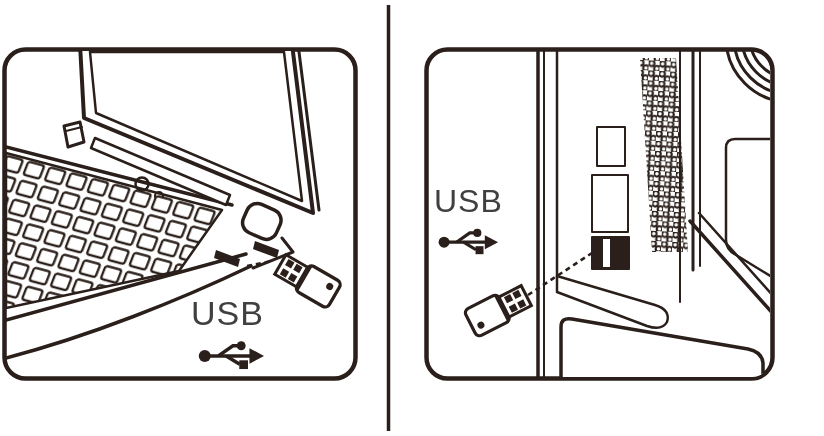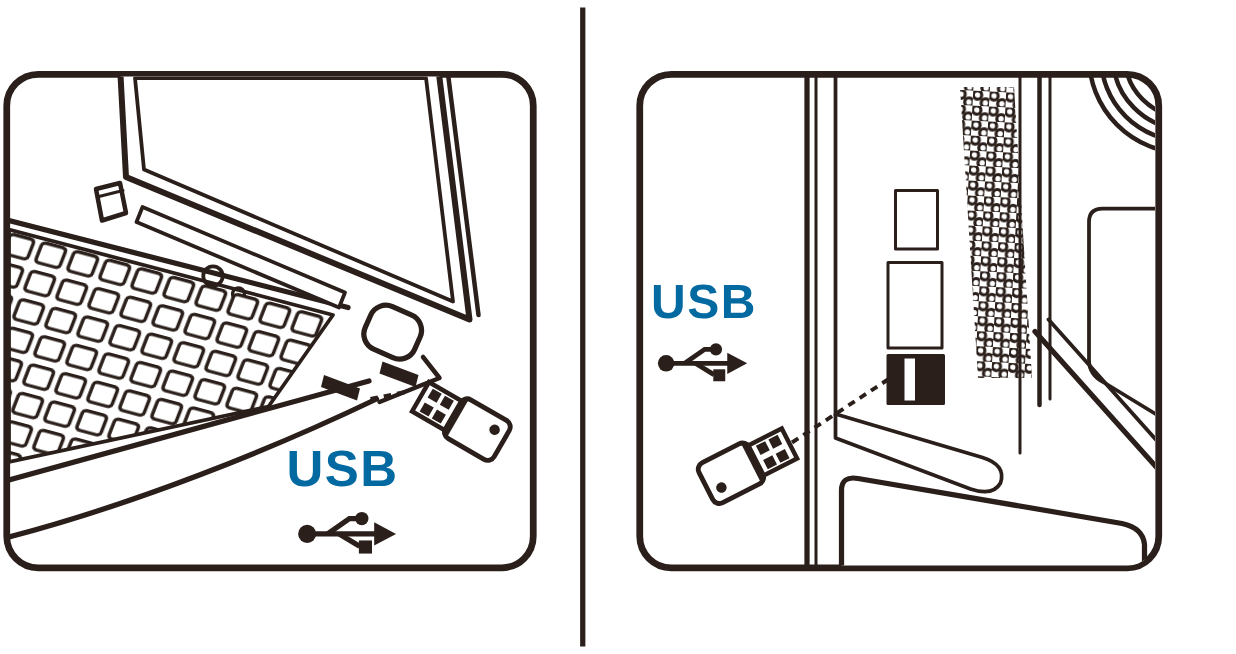--- a/index.html
+++ b/index.html
@@ -8,7 +8,7 @@
     font-family:"Liberation Sans",sans-serif;overflow:hidden;
   }
   .stage svg.diagram{position:absolute;left:0;top:0;}
-  .usb-label{position:absolute;color:#0369a1;font-weight:bold;line-height:1;}
+  .usb-label{position:absolute;color:#404040;font-weight:normal;line-height:1;}
   .usb-label .txt{display:block;letter-spacing:1px;}
   #usb-left{left:191px;top:296px;font-size:34px;}
   #usb-right{left:434px;top:185px;font-size:32px;}

